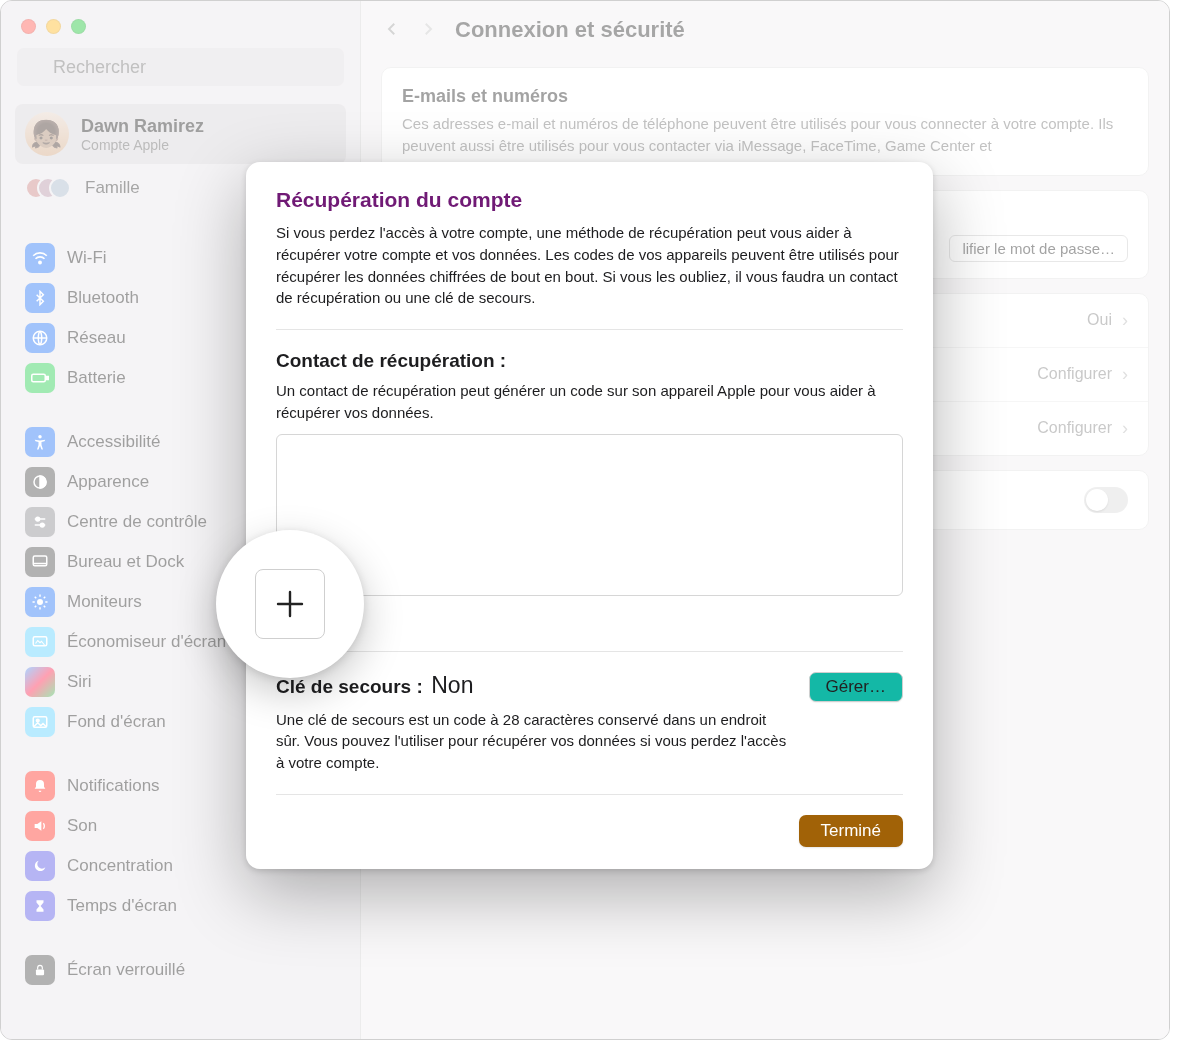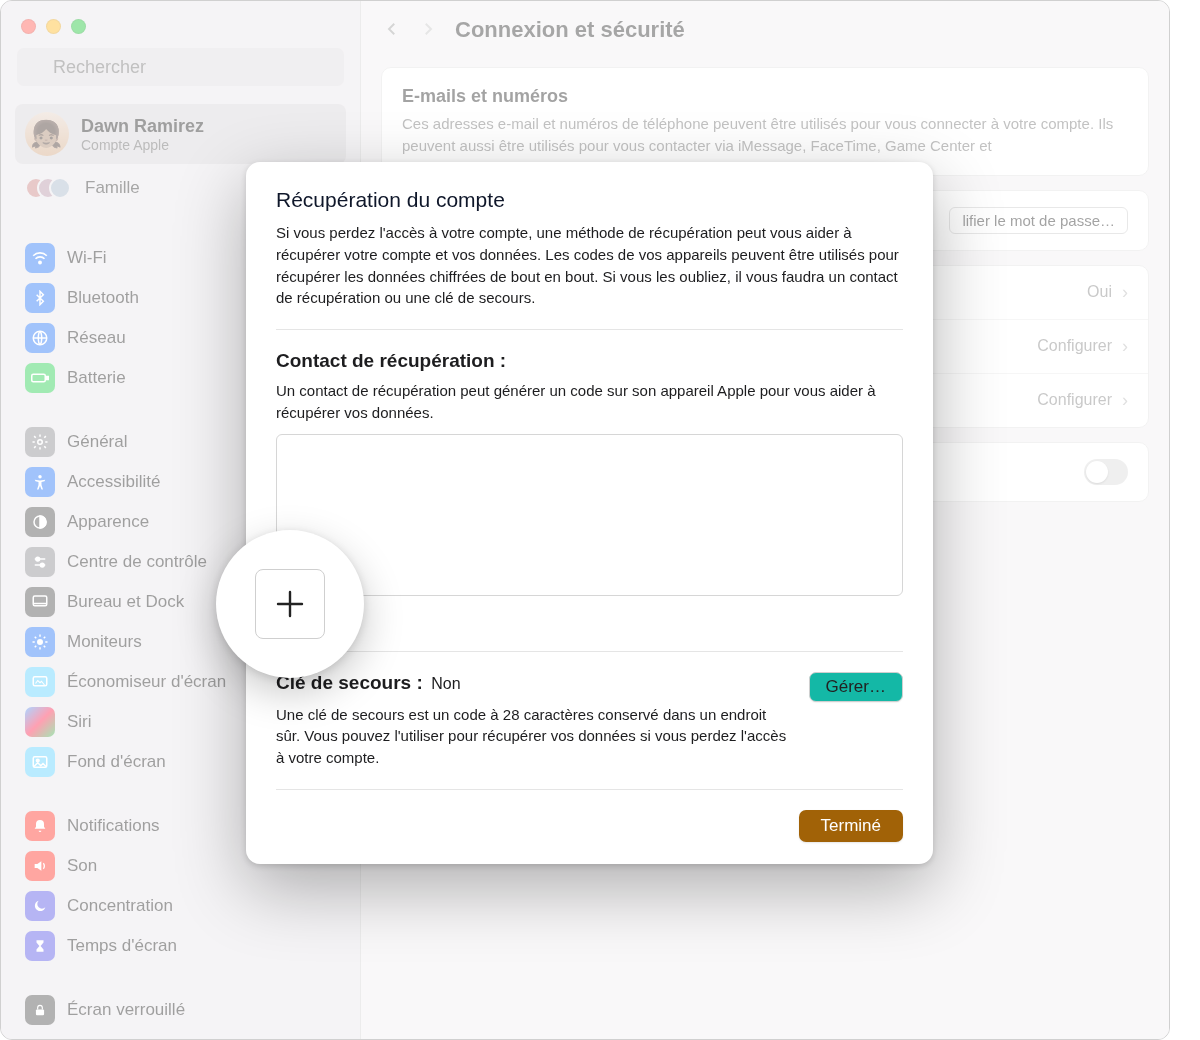--- a/index.html
+++ b/index.html
@@ -181,7 +181,7 @@
       z-index: 10;
     }
     .modal h2 {
-      font-size:21px;font-weight:400;color:#0f172a;margin-bottom:10px;
+      font-size:21px;font-weight:700;color:#701a75;margin-bottom:10px;
     }
     .modal p {
       font-size:15px;color:#1d1d1f;line-height:1.45;

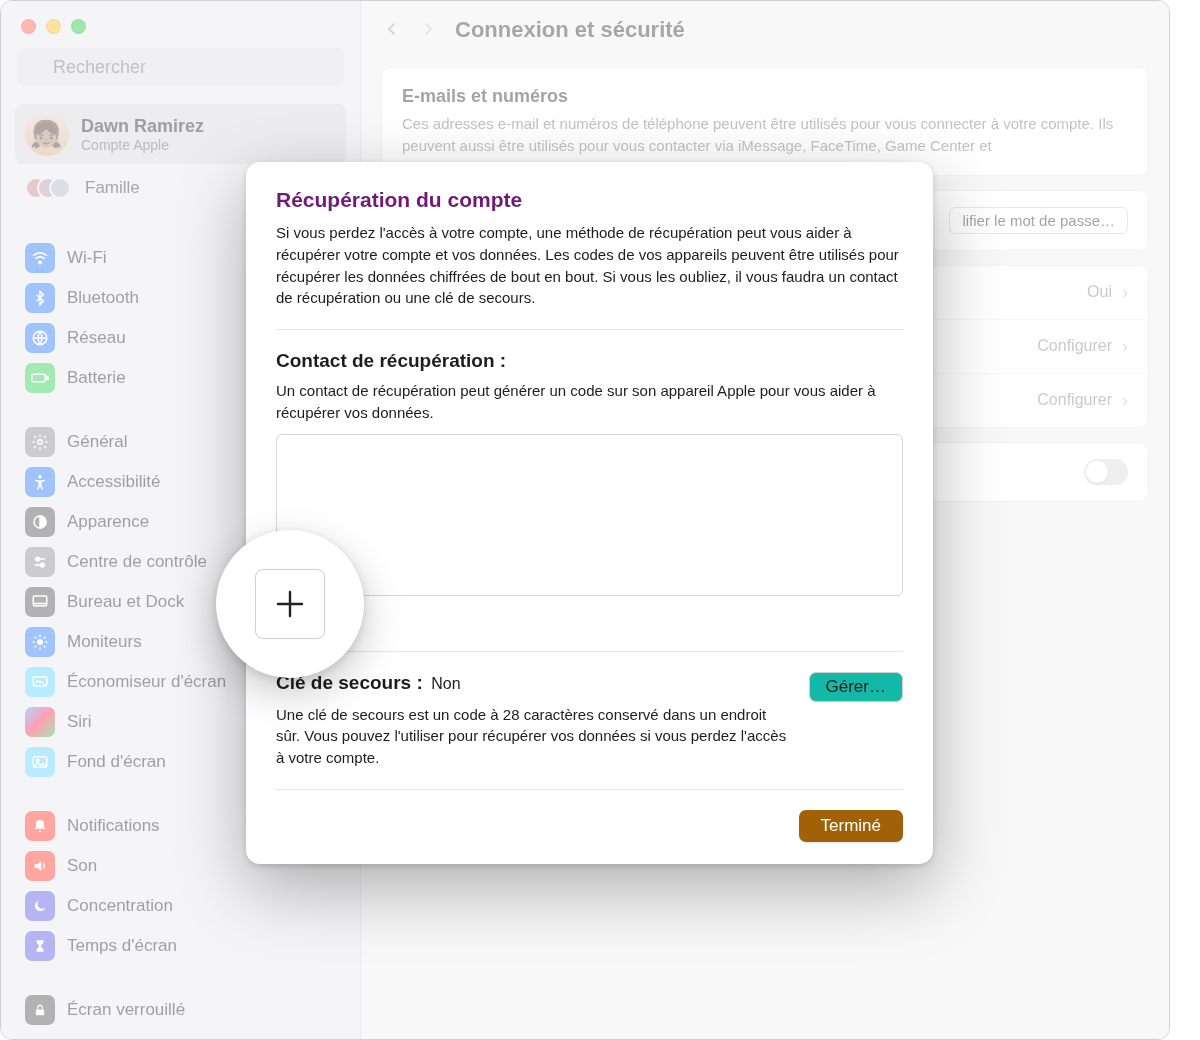--- a/index.html
+++ b/index.html
@@ -153,7 +153,7 @@
     .row .r { display:flex;align-items:center;gap:10px;color:#888;font-size:16px;text-align:right;}
     .btn-inline{
       background:#fff;border:1px solid #ccc;border-radius:6px;
-      padding:4px 12px;font-size:15px;color:#333;
+      padding:4px 12px;font-size:15px;color:#333;margin-top:28px;
     }
     .chev { color:#bbb; font-size:18px;}
     .toggle {

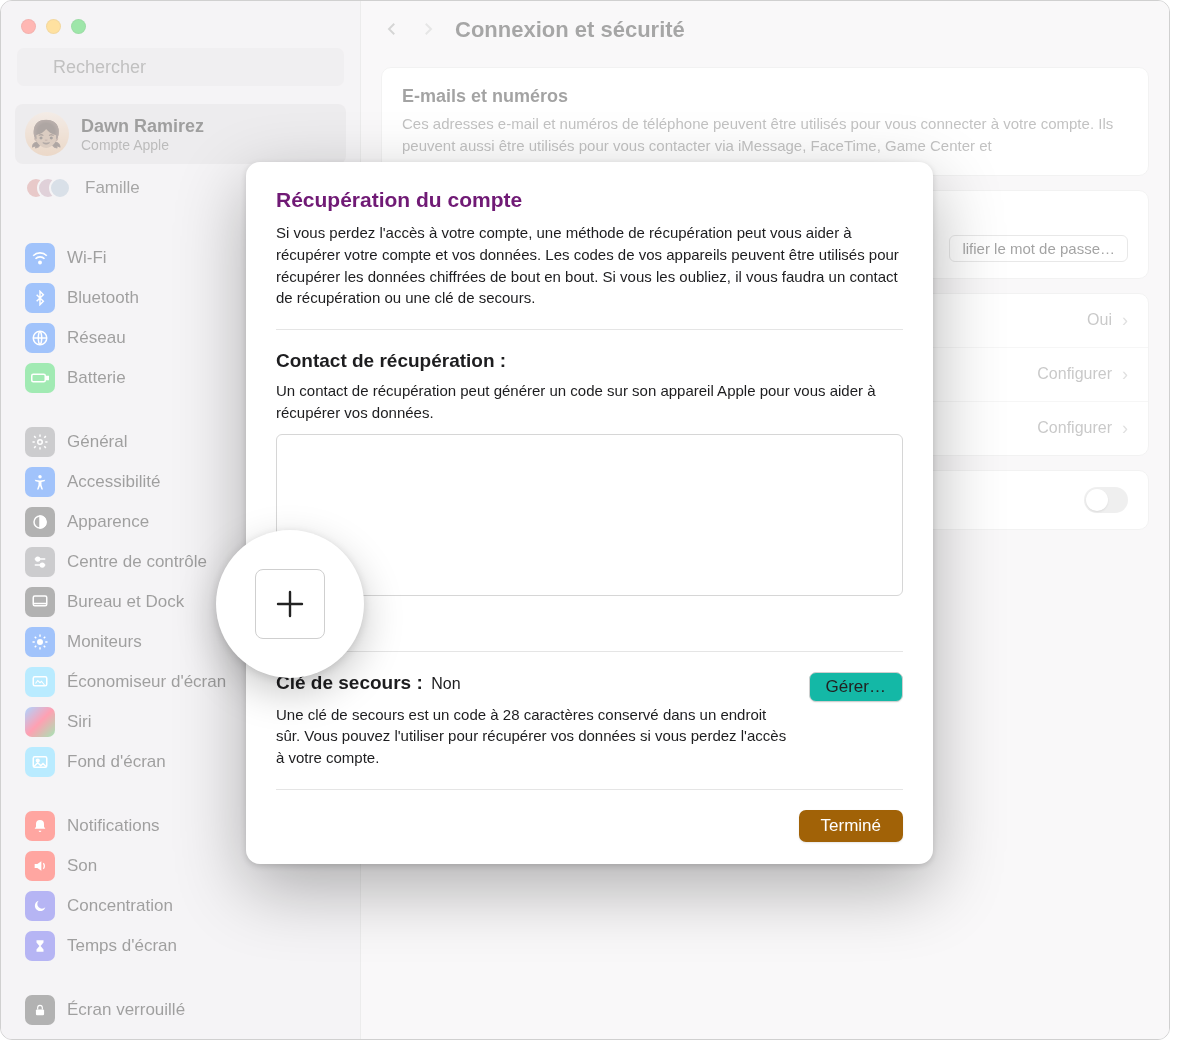--- a/index.html
+++ b/index.html
@@ -327,15 +327,6 @@
     </div>
     <div class="spacer"></div>
     <div class="sb-group">
-      <div class="sb-item">
-          <div class="sb-icon ic-gray">
-            <svg width="18" height="18" viewBox="0 0 24 24" fill="none" stroke="#fff" stroke-width="2">
-              <circle cx="12" cy="12" r="3"></circle>
-              <path d="M12 2v3M12 19v3M4.2 4.2l2.1 2.1M17.7 17.7l2.1 2.1M2 12h3M19 12h3M4.2 19.8l2.1-2.1M17.7 6.3l2.1-2.1"></path>
-            </svg>
-          </div>
-          <span>Général</span>
-        </div>
       <div class="sb-item">
           <div class="sb-icon ic-blue">
             <svg width="18" height="18" viewBox="0 0 24 24" fill="#fff">

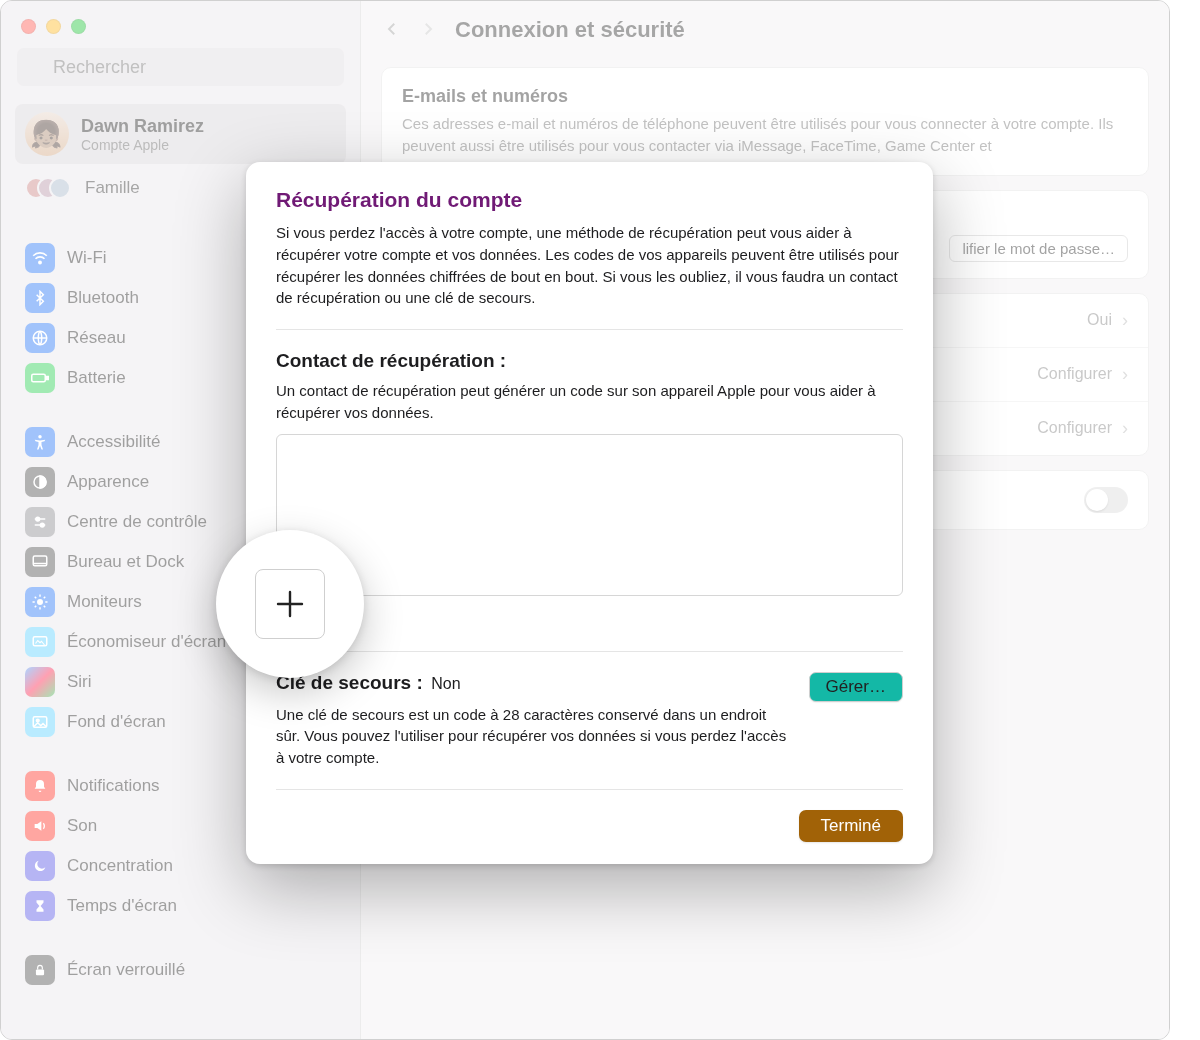--- a/index.html
+++ b/index.html
@@ -213,7 +213,7 @@
       display:flex;justify-content:space-between;align-items:flex-start;gap:18px;
     }
     .key-label { font-size:19px; font-weight:700; color:#1d1d1f; display:inline;}
-    .key-val { font-size:16px; font-weight:400; color:#1d1d1f; margin-left:4px;}
+    .key-val { font-size:23px; font-weight:400; color:#1d1d1f; margin-left:4px;}
     .manage-btn {
       background:#14b8a6;border:1px solid #cfcfcf;border-radius:7px;
       padding:4px 16px;font-size:17px;color:#222;

